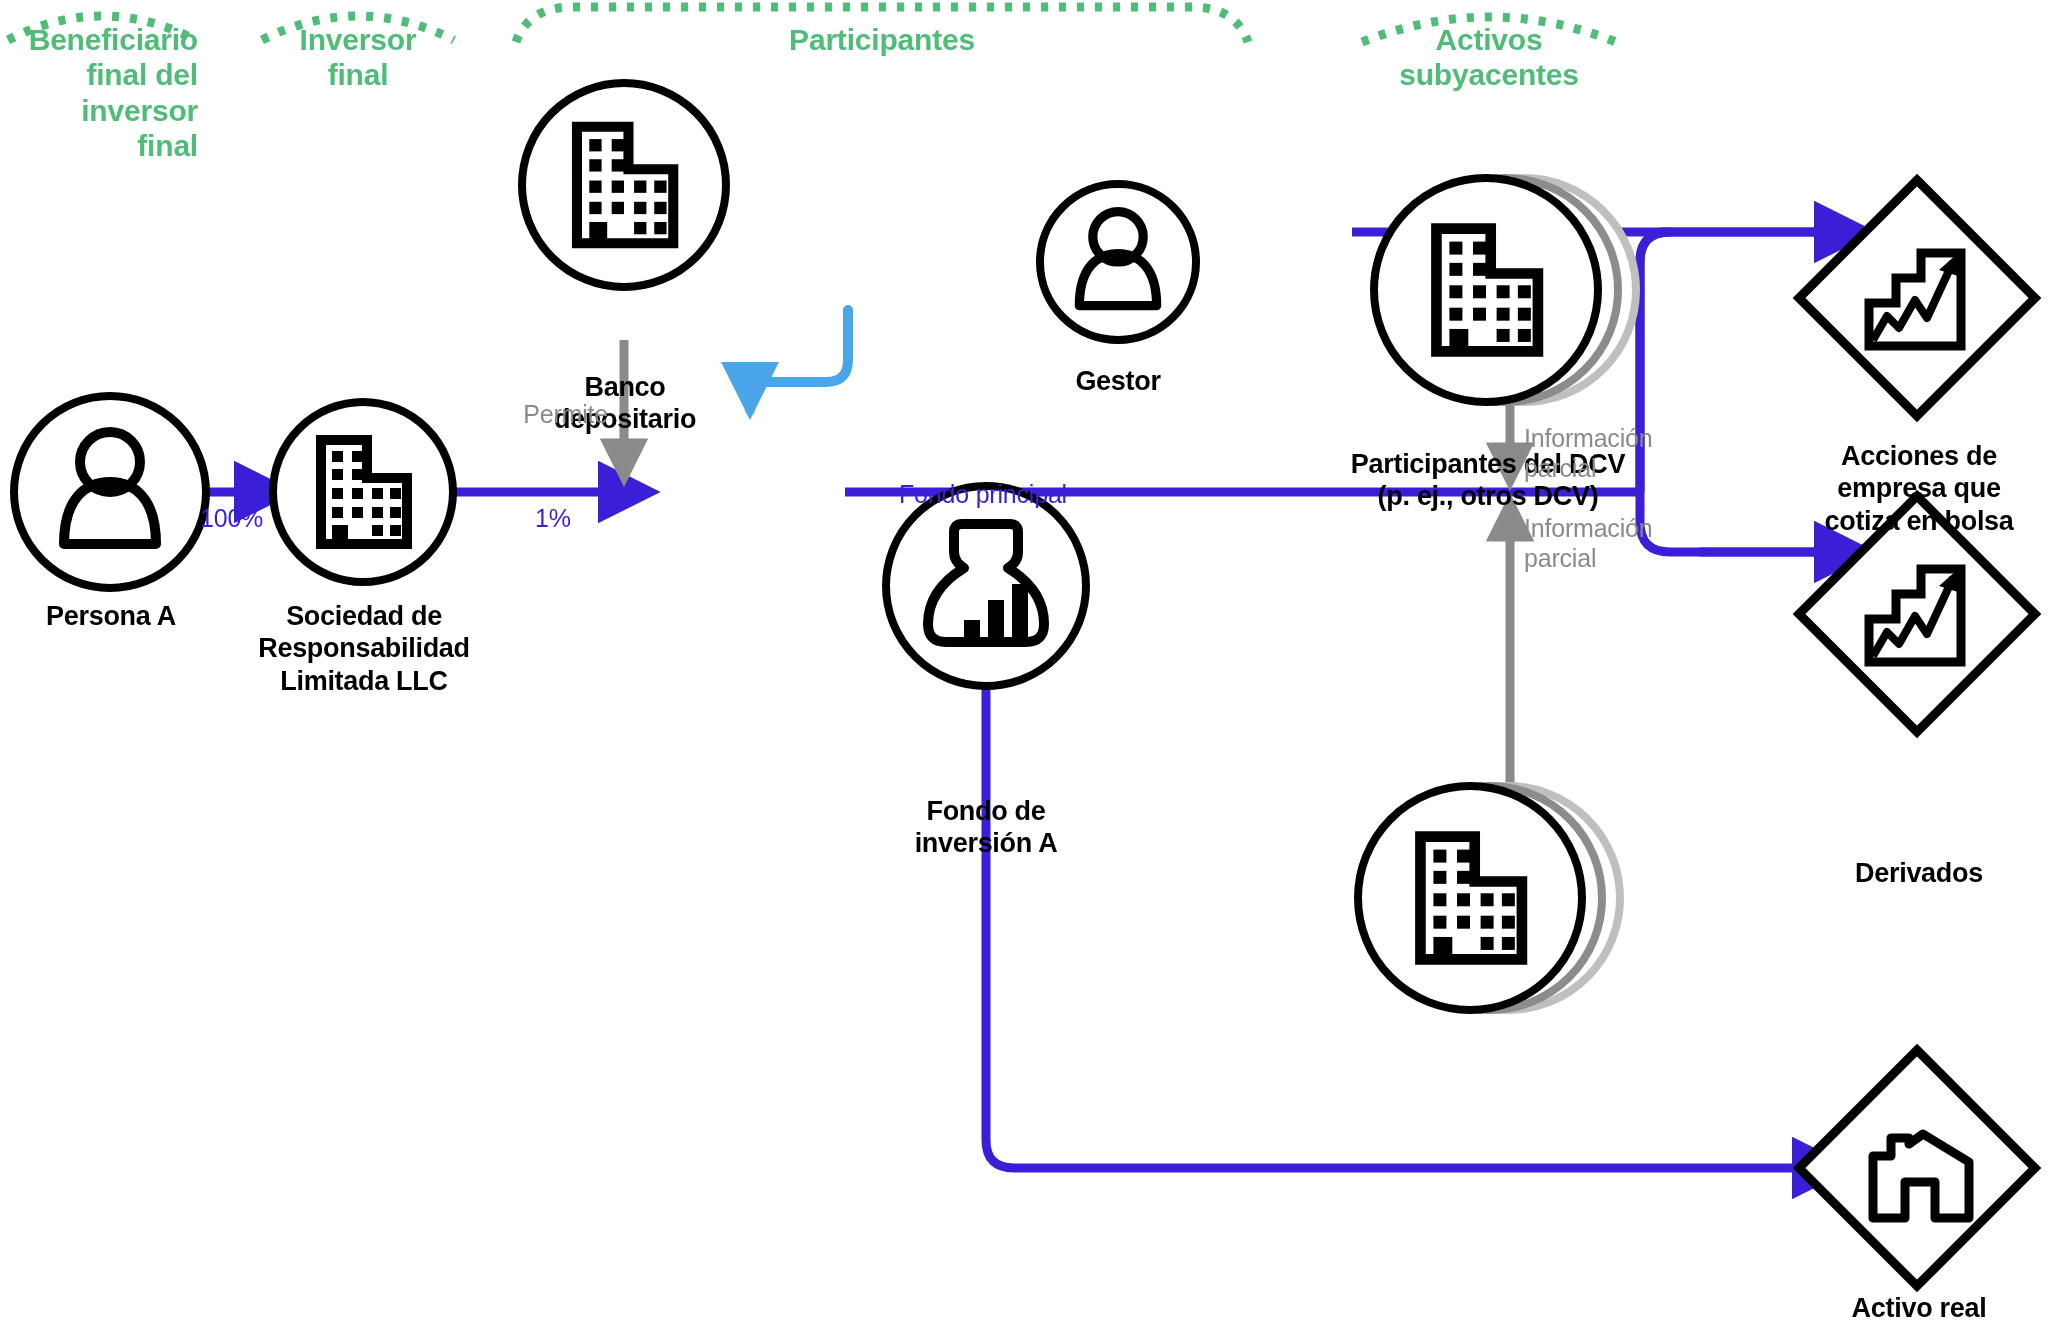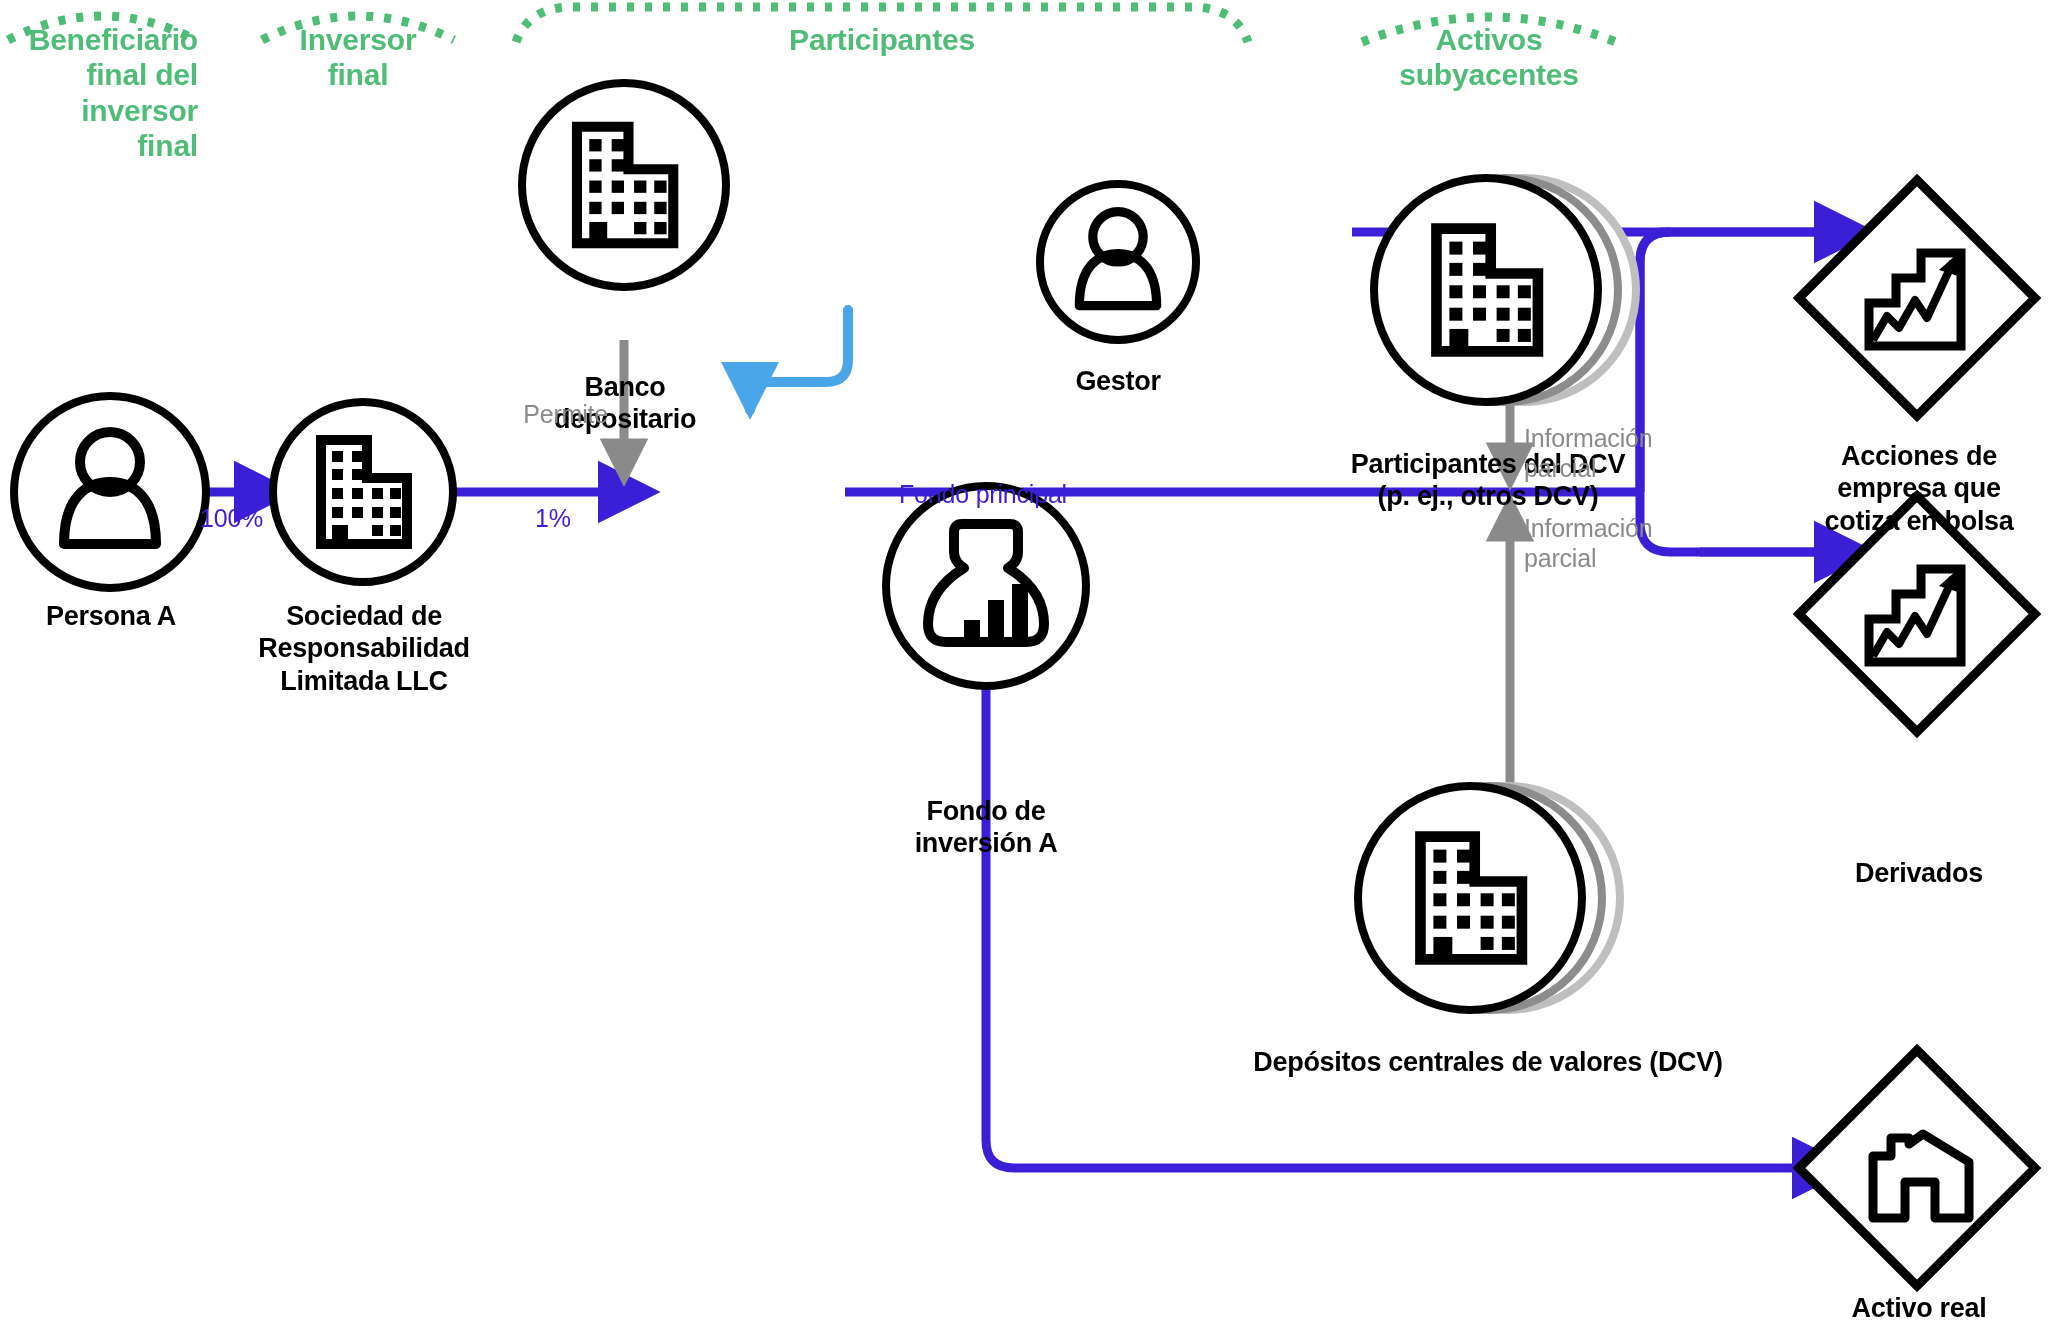--- a/index.html
+++ b/index.html
@@ -296,7 +296,6 @@
   <div class="node-label" style="left:866px; top:795px; width:240px; white-space:pre-line;">Fondo de
 inversión A</div>
 
-  <div class="node-label" style="left:1118px; top:1046px; width:740px;">Depósitos centrales de valores (DCV)</div>
 
   <div class="node-label" style="left:1790px; top:440px; width:258px; white-space:pre-line;">Acciones de
 empresa que

